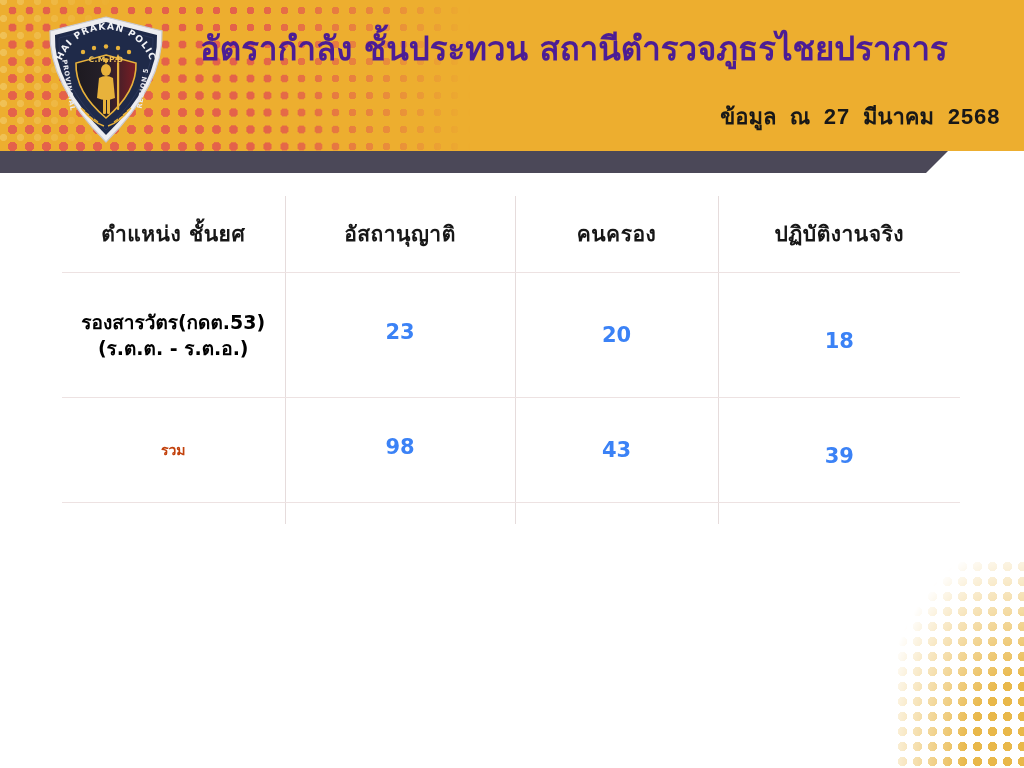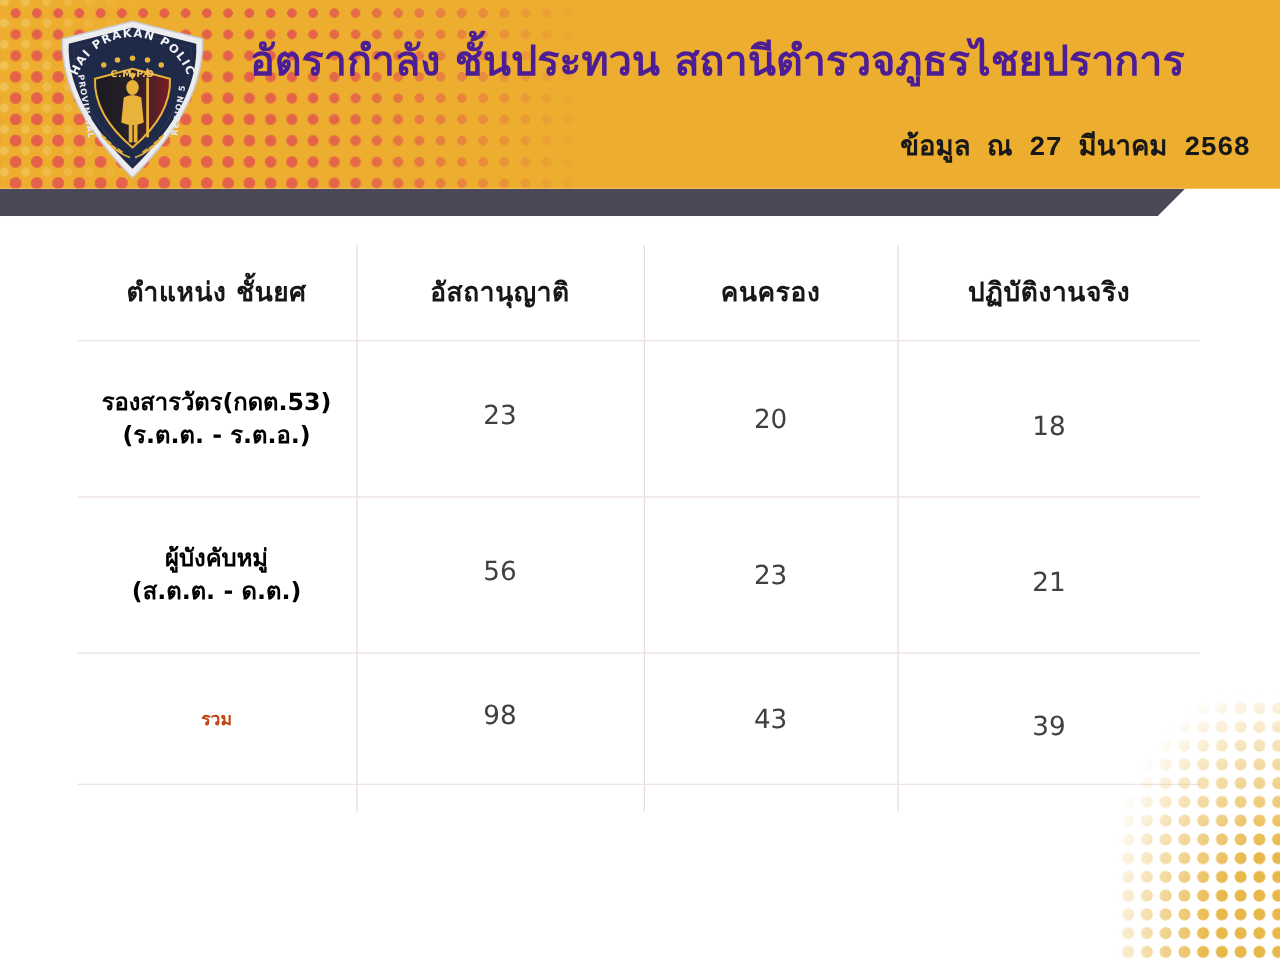--- a/index.html
+++ b/index.html
@@ -181,9 +181,9 @@
   }
   td.label .l2 { display: block; }
   td.num {
-    font-weight: 400;
+    font-weight: 700;
     font-size: 21px;
-    color: #404040;
+    color: #3b82f6;
     margin-top: 44px;
   }
   td.sumlabel {

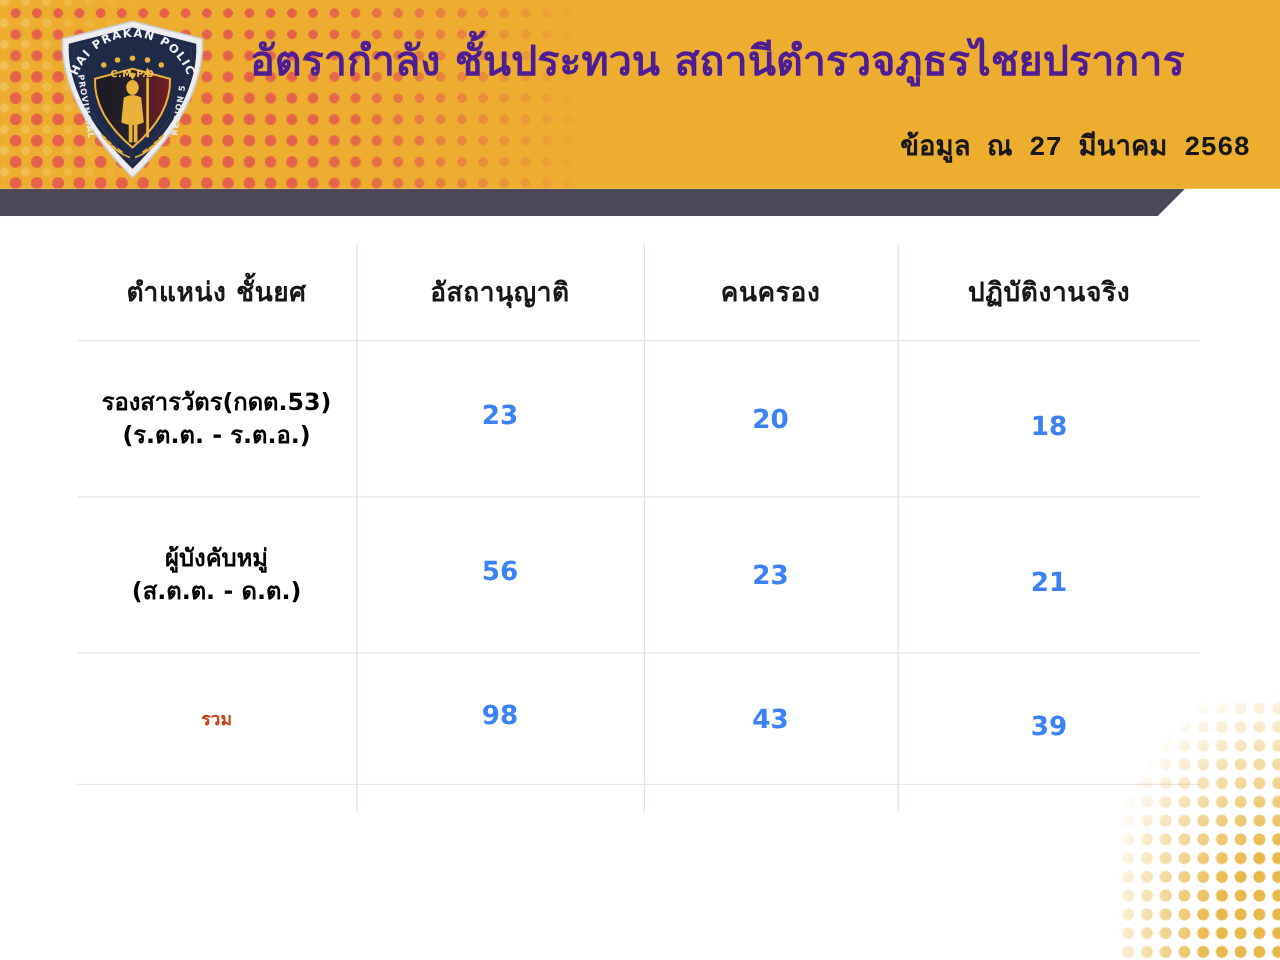--- a/index.html
+++ b/index.html
@@ -301,15 +301,6 @@
           <td class="num off3">18</td>
         </tr>
 
-        <tr class="r-tall">
-          <td class="label">
-            <span class="l1">ผู้บังคับหมู่</span>
-            <span class="l2">(ส.ต.ต. - ด.ต.)</span>
-          </td>
-          <td class="num off1">56</td>
-          <td class="num off2">23</td>
-          <td class="num off3">21</td>
-        </tr>
 
         <tr class="r-sum">
           <td class="sumlabel">รวม</td>

